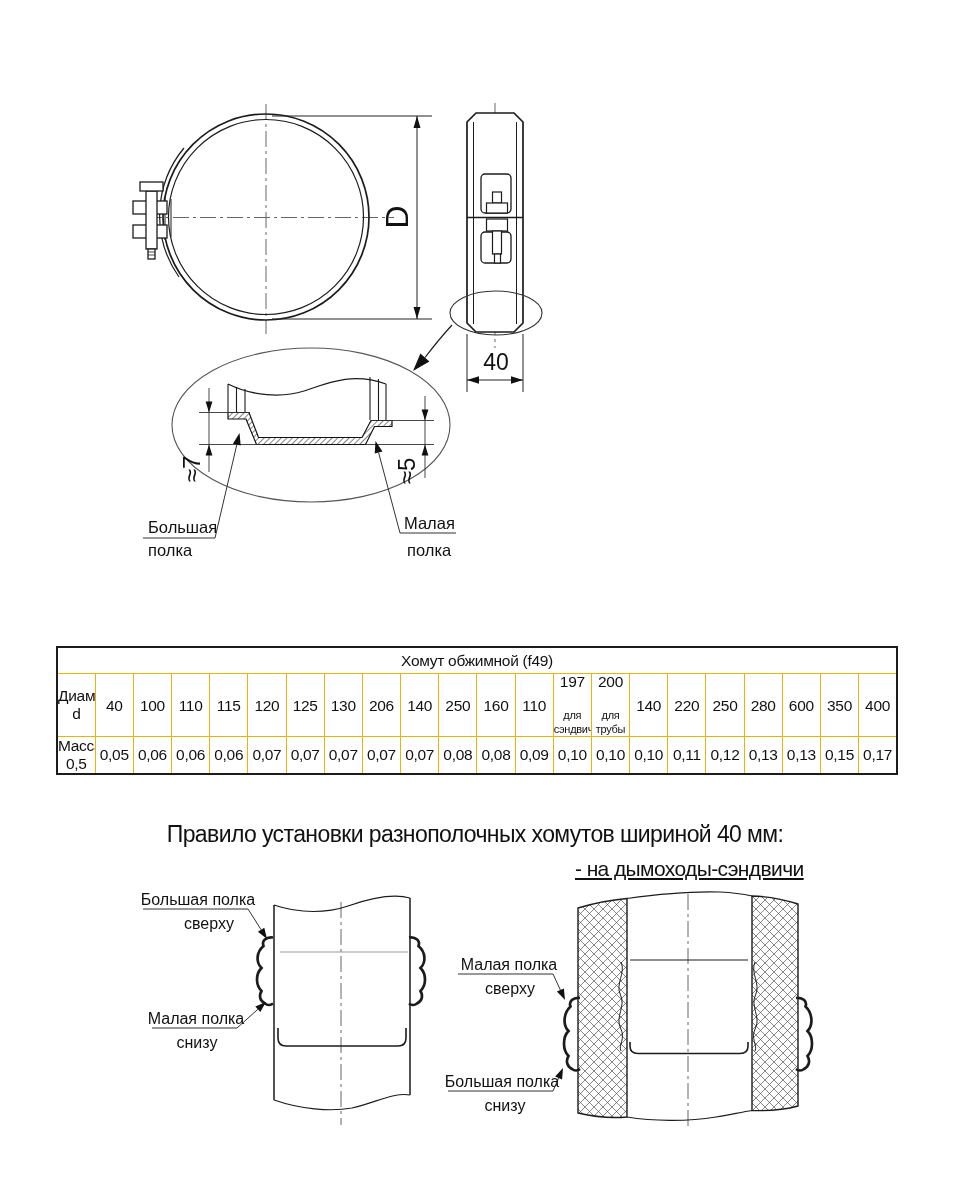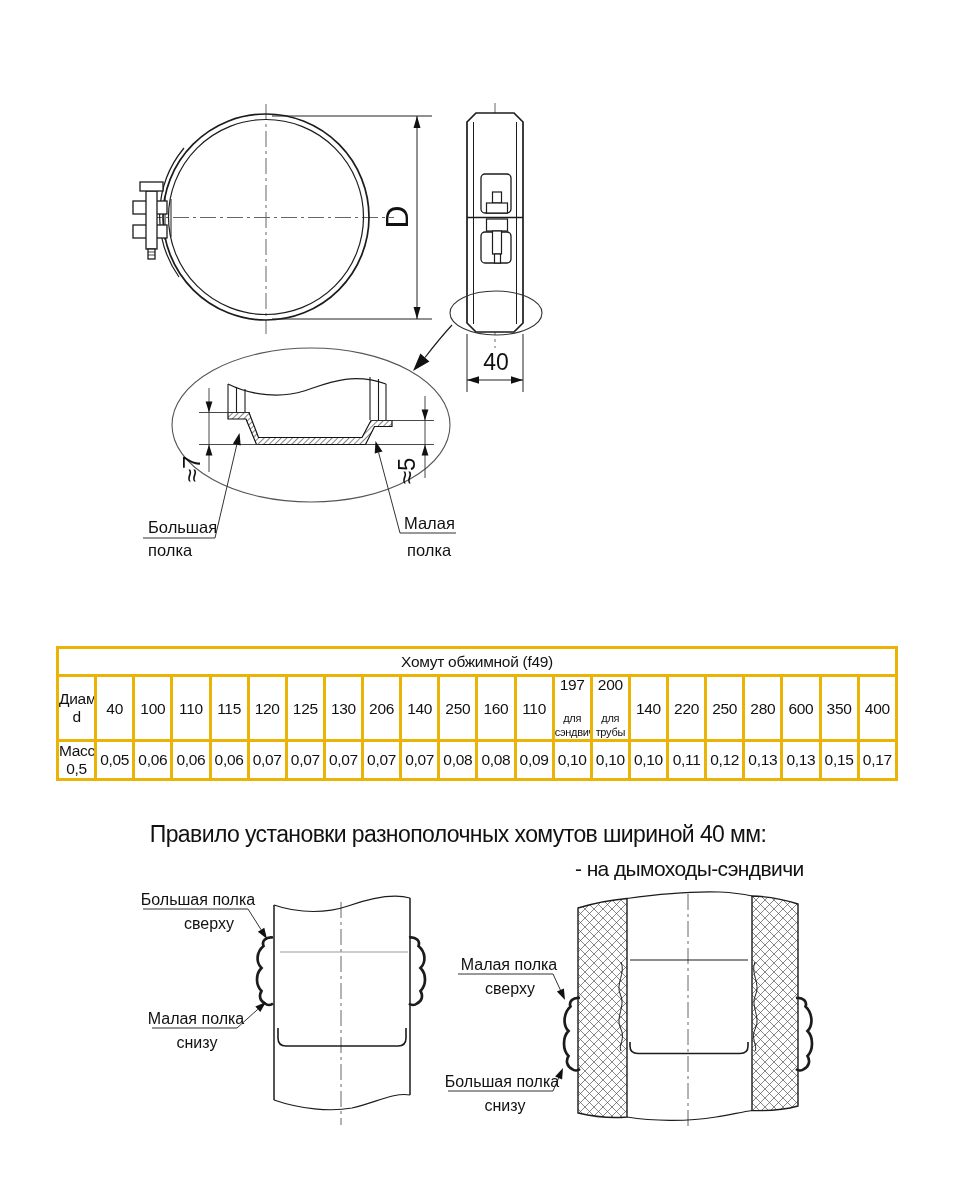--- a/index.html
+++ b/index.html
@@ -19,7 +19,7 @@
     border:2px solid #1c1c1c;
   }
   table.spec td {
-    border:3px solid #eab308; text-align:center; padding:0;
+    border:1px solid #eab308; text-align:center; padding:0;
     font-size:15.5px; letter-spacing:-0.3px; overflow:hidden;
   }
   td.title-cell { height:25px; font-size:16px; }

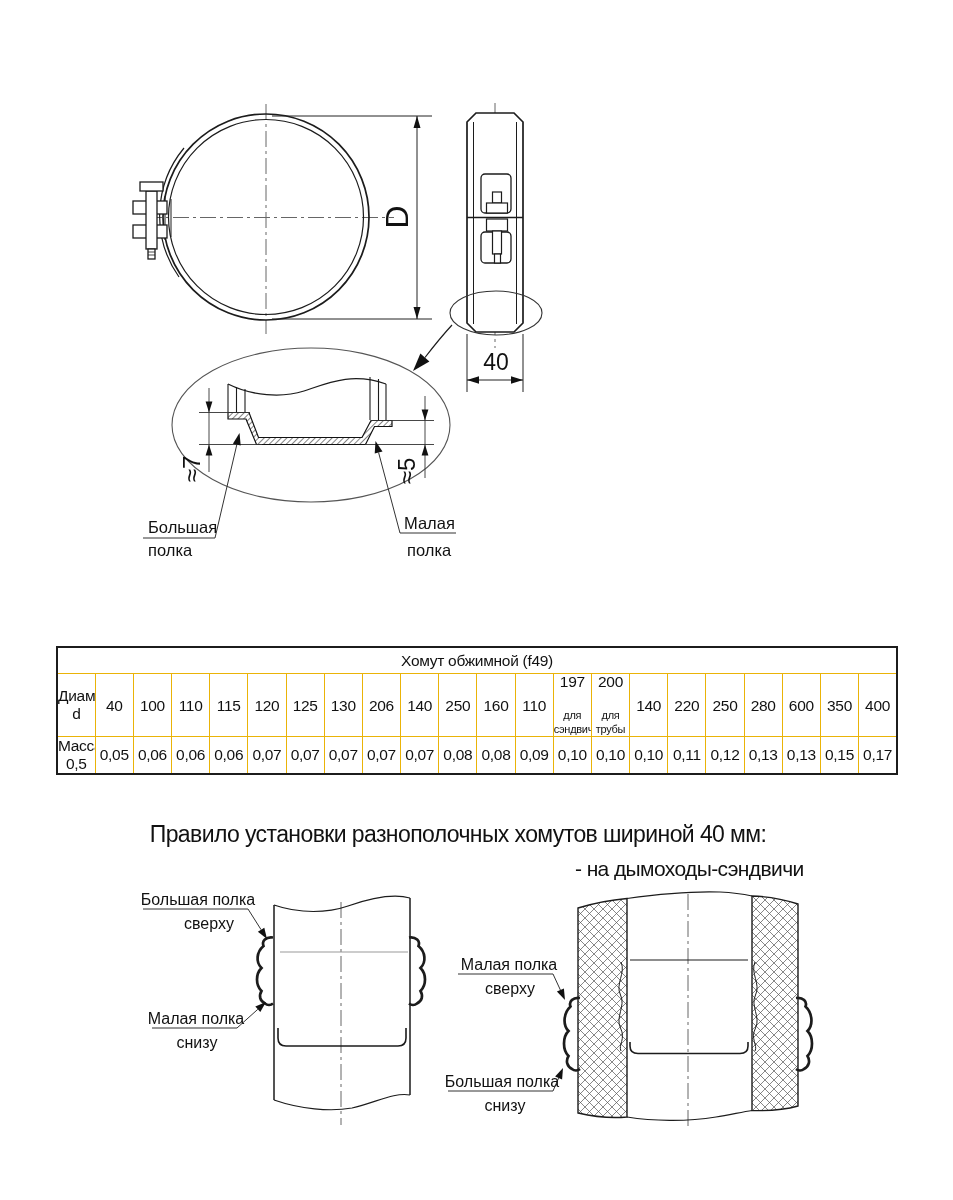--- a/index.html
+++ b/index.html
@@ -32,7 +32,7 @@
   
   .rules-title {
     position:absolute; top:821px; left:0; width:916px; text-align:center;
-    font-size:23px; letter-spacing:-0.6px; white-space:nowrap;
+    font-size:23px; letter-spacing:-0.6px; white-space:nowrap;padding-left:17px;
   }
   .rules-sub {
     position:absolute; top:857px; font-size:21px; letter-spacing:-0.6px; white-space:nowrap;

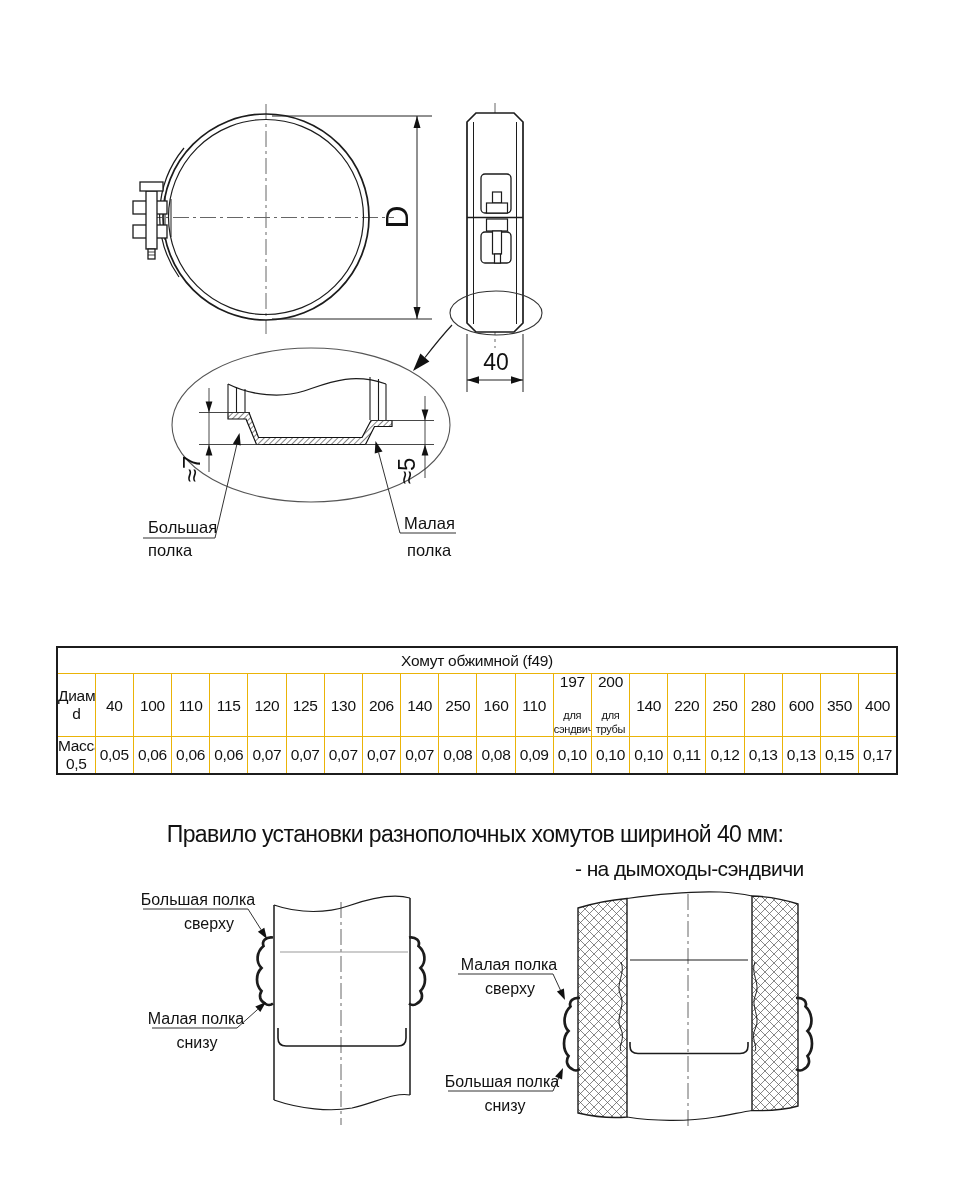--- a/index.html
+++ b/index.html
@@ -38,7 +38,7 @@
     position:absolute; top:857px; font-size:21px; letter-spacing:-0.6px; white-space:nowrap;
   }
   .rules-sub.left  { left:133px; }
-  .rules-sub.right { left:575px; }
+  .rules-sub.right { left:575px;text-decoration:underline; }
 </style>
 </head>
 <body>

